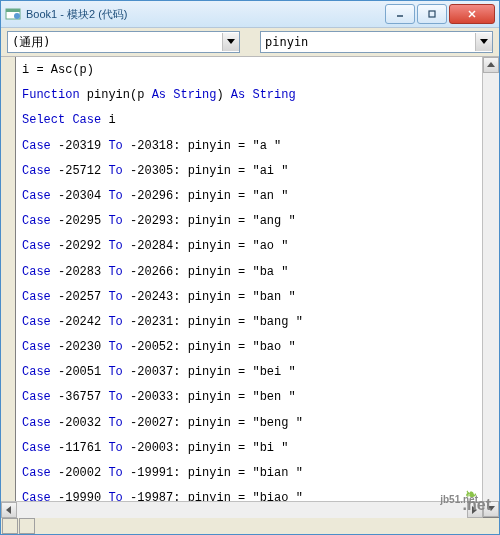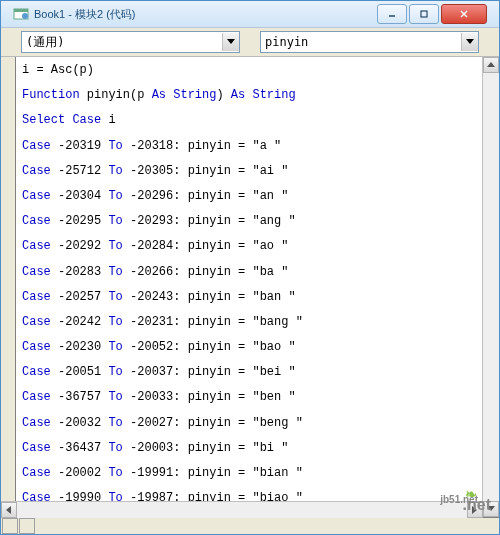--- a/index.html
+++ b/index.html
@@ -4,7 +4,7 @@
 <style>
 html,body{margin:0;padding:0;font-family:"Microsoft YaHei","SimSun",Arial,sans-serif;font-size:11px;background:#fff}
 .window{width:498px;height:533px;border:1px solid #4b8ec9;background:#ece9d8;display:flex;flex-direction:column;position:relative}
-.titlebar{height:26px;background:linear-gradient(to bottom,#e7f1fb,#cfe5f7);display:flex;align-items:center;padding:0 12px;border-bottom:1px solid #b5c7d9}
+.titlebar{height:26px;background:linear-gradient(to bottom,#e7f1fb,#cfe5f7);display:flex;align-items:center;padding:0 4px;border-bottom:1px solid #b5c7d9}
 .titlebar .app-icon{width:16px;height:16px;margin-right:5px;display:flex;align-items:center;justify-content:center}
 .titlebar .app-icon svg{width:16px;height:16px}
 .titlebar .title{color:#1c4d7a;flex:1}

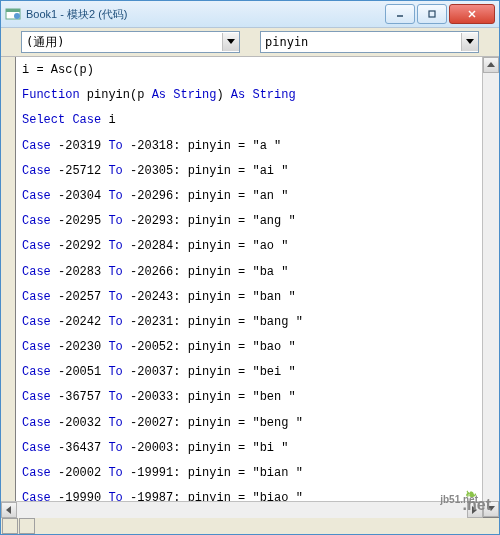--- a/index.html
+++ b/index.html
@@ -12,7 +12,7 @@
 .win-btn{width:28px;height:18px;border:1px solid #7ba7ce;border-radius:3px;background:linear-gradient(to bottom,#f5faff,#d6e8f8);display:flex;align-items:center;justify-content:center;font-size:10px;color:#2a4a66}
 .win-btn.close{background:linear-gradient(to bottom,#f28a84,#d64532);color:#fff;border-color:#a83528;width:44px}
 .win-btn.close svg line{stroke:#fff}
-.toolbar{height:24px;display:flex;align-items:center;padding:2px 20px;gap:20px;border-bottom:1px solid #bababa;background:#ece9d8}
+.toolbar{height:24px;display:flex;align-items:center;padding:2px 6px;gap:20px;border-bottom:1px solid #bababa;background:#ece9d8}
 .combo{flex:1;display:flex;align-items:center;height:20px;background:#fff;border:1px solid #7f9db9}
 .combo .val{flex:1;padding:0 4px;color:#000;font-family:"SimSun",monospace;font-size:12px}
 .combo .dd{width:16px;height:18px;background:linear-gradient(to bottom,#f5f5f5,#d6d6d6);border-left:1px solid #c0c0c0;display:flex;align-items:center;justify-content:center}

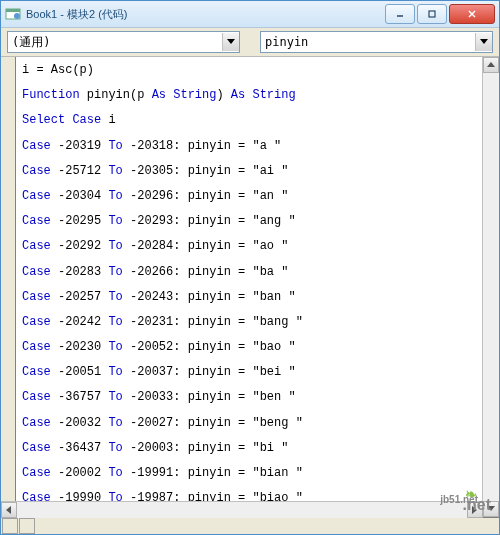--- a/index.html
+++ b/index.html
@@ -107,7 +107,7 @@
         <div><span class="kw">Case</span><span class="lit"> -20051 </span><span class="kw">To</span><span class="lit"> -20037: pinyin = </span><span class="str">"bei "</span></div>
         <div><span class="kw">Case</span><span class="lit"> -36757 </span><span class="kw">To</span><span class="lit"> -20033: pinyin = </span><span class="str">"ben "</span></div>
         <div><span class="kw">Case</span><span class="lit"> -20032 </span><span class="kw">To</span><span class="lit"> -20027: pinyin = </span><span class="str">"beng "</span></div>
-        <div><span class="kw">Case</span><span class="lit"> -36437 </span><span class="kw">To</span><span class="lit"> -20003: pinyin = </span><span class="str">"bi "</span></div>
+        <div><span class="kw">Case</span><span class="lit"> -11761 </span><span class="kw">To</span><span class="lit"> -20003: pinyin = </span><span class="str">"bi "</span></div>
         <div><span class="kw">Case</span><span class="lit"> -20002 </span><span class="kw">To</span><span class="lit"> -19991: pinyin = </span><span class="str">"bian "</span></div>
         <div><span class="kw">Case</span><span class="lit"> -19990 </span><span class="kw">To</span><span class="lit"> -19987: pinyin = </span><span class="str">"biao "</span></div>
       </div>

